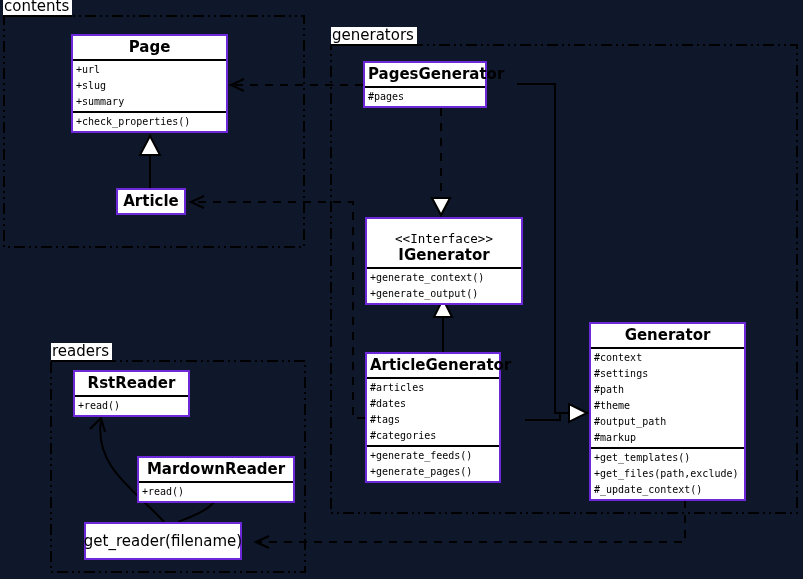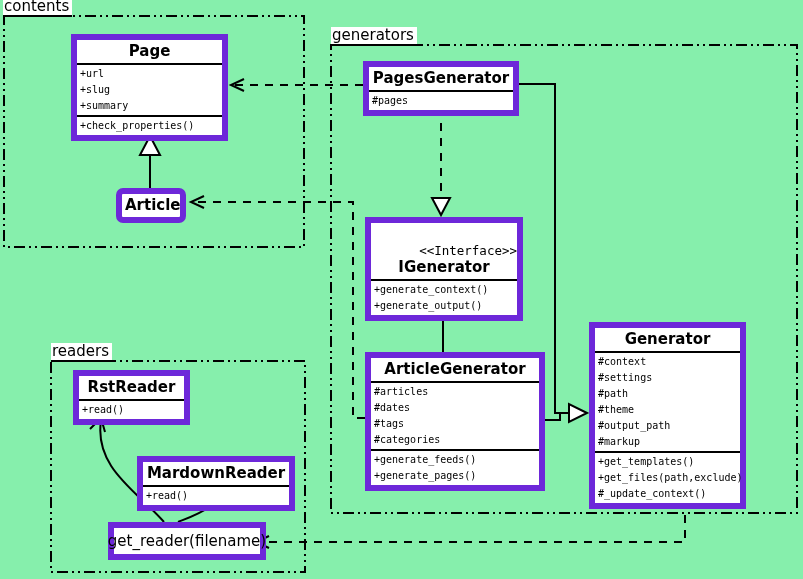--- a/index.html
+++ b/index.html
@@ -4,7 +4,7 @@
 <style>
   html,body { margin:0; padding:0; background:#fff; }
   .stage {
-    position:relative; width:803px; height:579px; background:#86efac;
+    position:relative; width:803px; height:579px; background:#0f172a;
     font-family:"DejaVu Sans", sans-serif; color:#000; overflow:hidden;
   }
   .wires { position:absolute; left:0; top:0; width:803px; height:579px; }

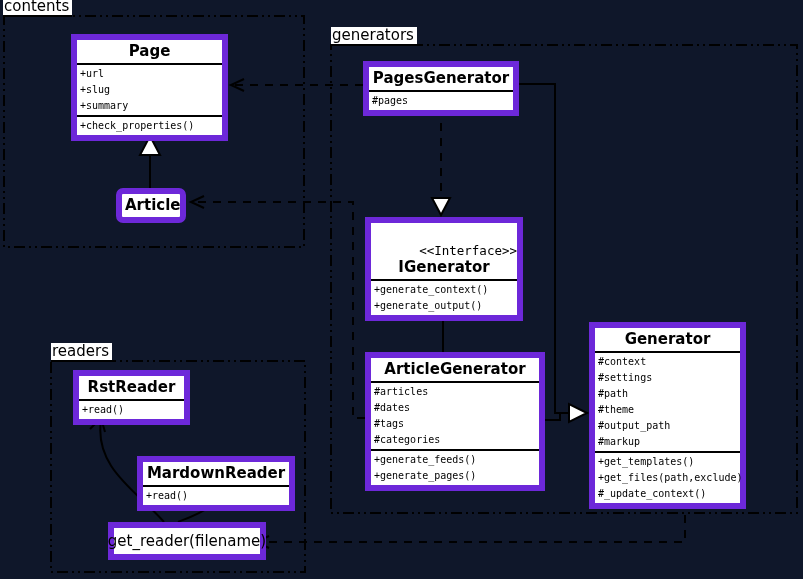--- a/index.html
+++ b/index.html
@@ -13,7 +13,7 @@
     background:#fff; border-bottom:2px solid #000; white-space:nowrap;
   }
   .uml {
-    position:absolute; box-sizing:border-box; border:6px solid #6d28d9; background:#fff;
+    position:absolute; box-sizing:border-box; border:2px solid #6d28d9; background:#fff;
   }
   .uml .title {
     font-weight:bold; font-size:15px; line-height:18px; text-align:center;

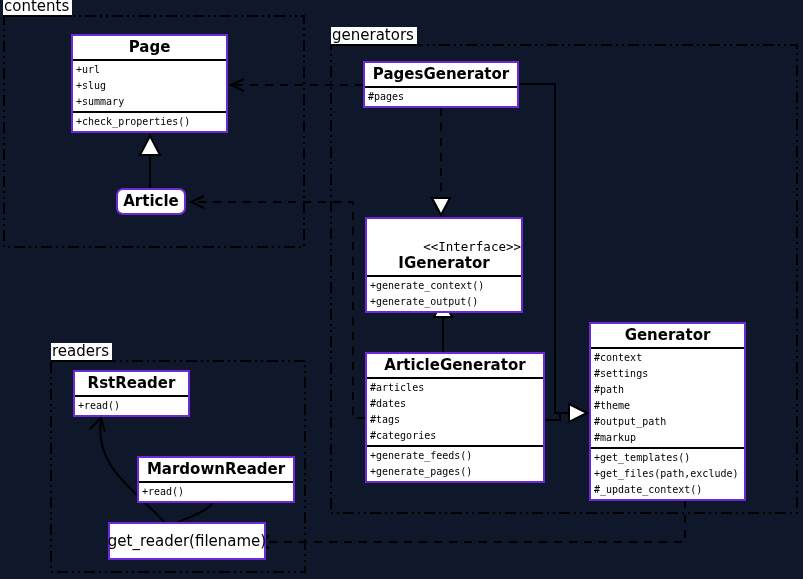--- a/index.html
+++ b/index.html
@@ -122,7 +122,7 @@
     <div class="title">Article</div>
   </div>
 
-  <div class="uml" style="left:363px; top:61px; width:156px;">
+  <div class="uml" style="left:363px; top:61px; width:124px;">
     <div class="title">PagesGenerator</div>
     <div class="cmp">
       <div class="mono">#pages</div>

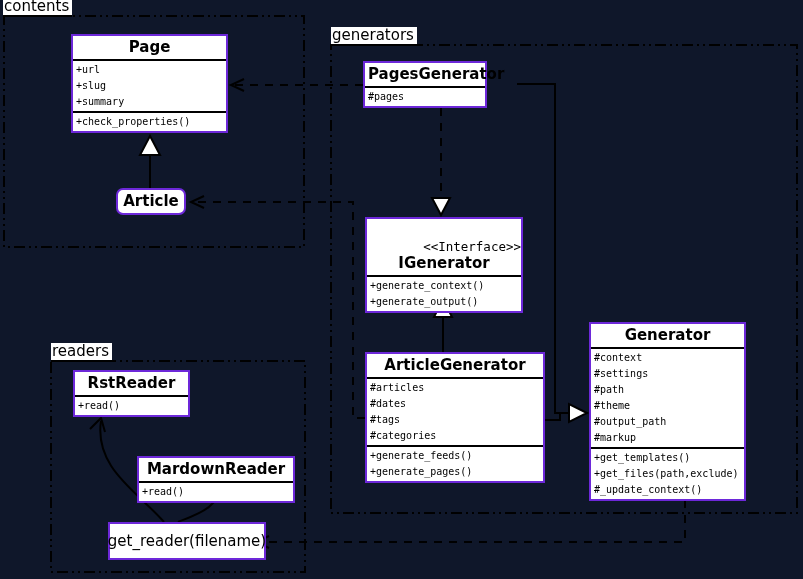--- a/index.html
+++ b/index.html
@@ -118,7 +118,7 @@
     </div>
   </div>
 
-  <div class="uml" style="left:116px; top:188px; width:70px;border-radius:7px;">
+  <div class="uml" style="left:116px; top:188px; width:70px;">
     <div class="title">Article</div>
   </div>
 

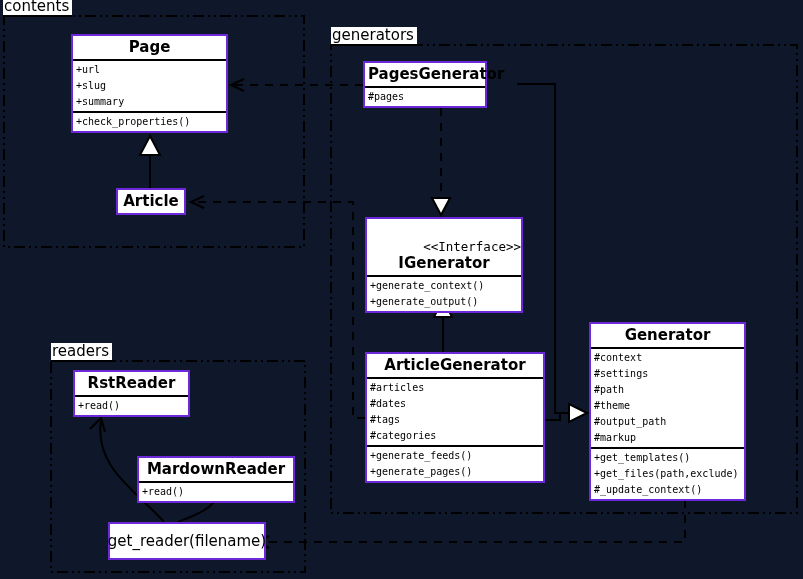--- a/index.html
+++ b/index.html
@@ -26,7 +26,7 @@
   }
   .stereotype {
     font-family:"DejaVu Sans Mono", monospace; font-size:12.5px; line-height:15px;
-    text-align:right; padding-top:20px; white-space:nowrap;
+    text-align:center; padding-top:12px; white-space:nowrap;
   }
   .fnbox {
     display:flex; align-items:center; justify-content:center;

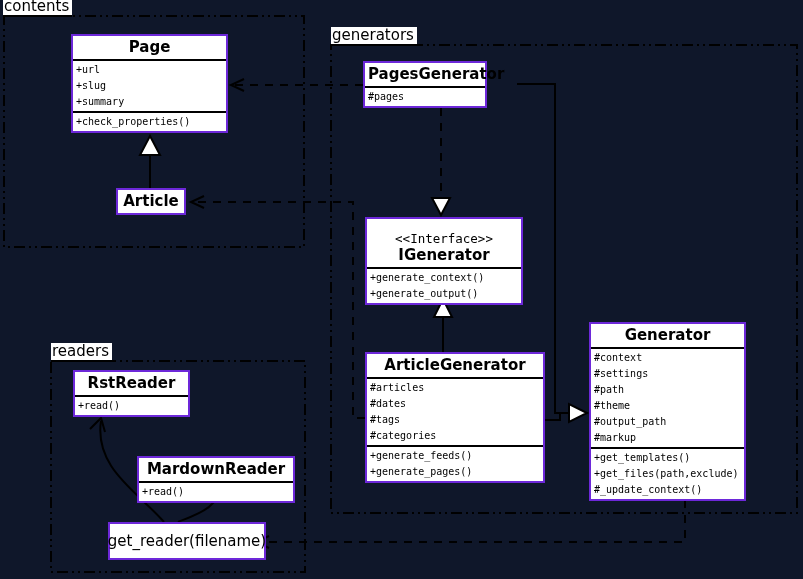--- a/index.html
+++ b/index.html
@@ -140,7 +140,7 @@
     </div>
   </div>
 
-  <div class="uml" style="left:365px; top:352px; width:180px;">
+  <div class="uml" style="left:365px; top:352px; width:136px;">
     <div class="title">ArticleGenerator</div>
     <div class="cmp">
       <div class="mono">#articles</div>

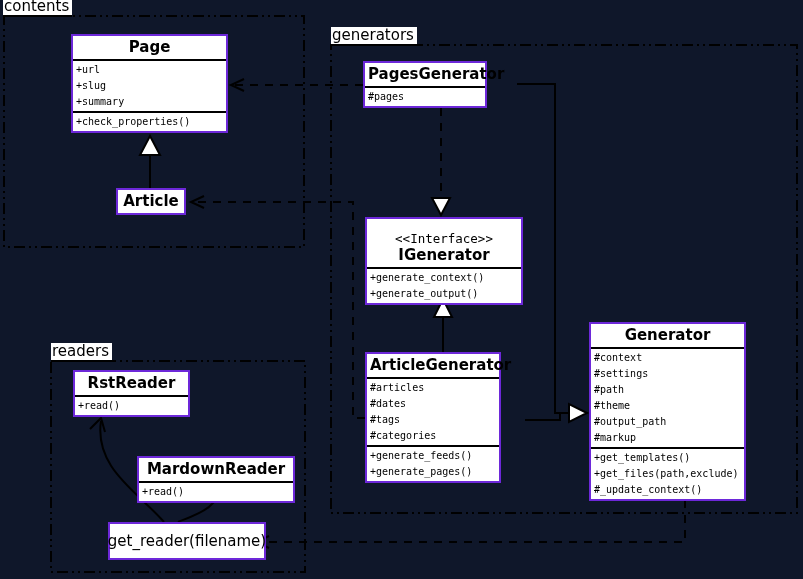--- a/index.html
+++ b/index.html
@@ -185,7 +185,7 @@
     </div>
   </div>
 
-  <div class="uml fnbox" style="left:108px; top:522px; width:158px; height:38px;">
+  <div class="uml fnbox" style="left:84px; top:522px; width:158px; height:38px;">
     <span>get_reader(filename)</span>
   </div>
 

